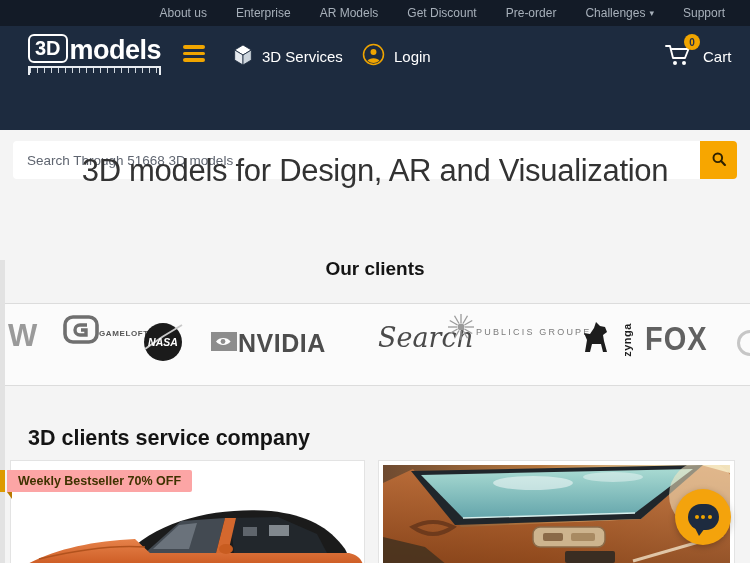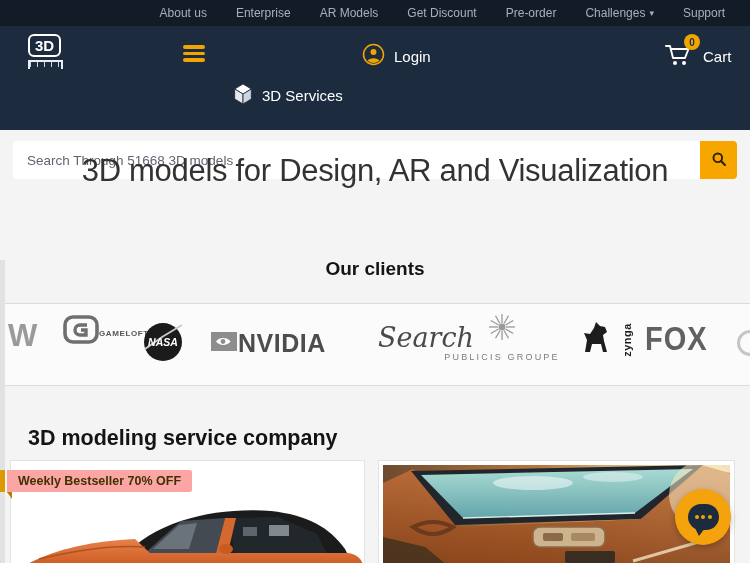--- a/index.html
+++ b/index.html
@@ -17,7 +17,7 @@
   .header{position:absolute;left:0;top:26px;width:750px;height:104px;background:#1d2b3f;}
   .logo{position:absolute;left:28px;top:8px;cursor:pointer;}
   .logo-row{display:flex;align-items:flex-end;}
-  .logo-3d{color:#fff;font-weight:bold;font-size:15px;border:2px solid #fff;border-radius:6px;
+  .logo-3d{color:#fff;font-weight:bold;font-size:20px;border:2px solid #fff;border-radius:6px;
            padding:1px 5px;margin-right:2px;letter-spacing:0;}
   .logo-models{color:#fff;font-weight:bold;font-size:27px;line-height:26px;letter-spacing:-.5px;}
   .logo-ruler{margin-top:3px;height:9px;border-top:2px solid #e9edf2;border-left:2px solid #e9edf2;border-right:2px solid #e9edf2;

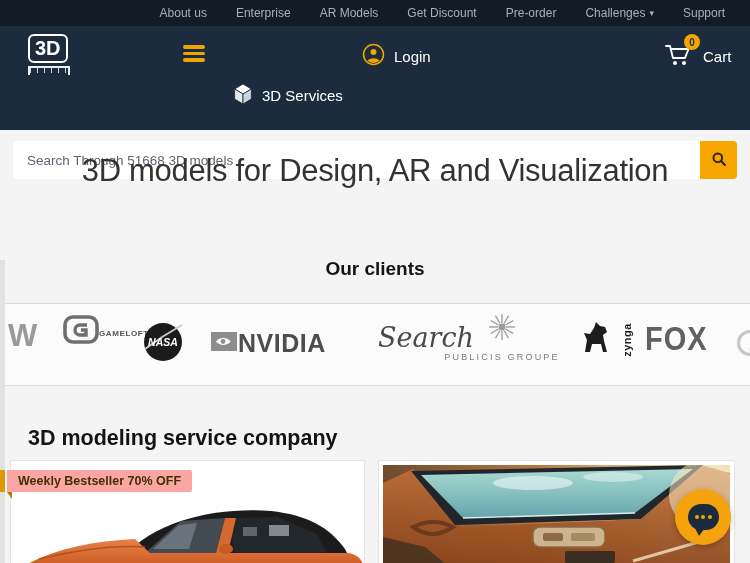--- a/index.html
+++ b/index.html
@@ -114,6 +114,7 @@
     <div class="logo">
       <div class="logo-row">
         <span class="logo-3d">3D</span>
+        <span class="logo-models">models</span>
       </div>
       <div class="logo-ruler"></div>
     </div>

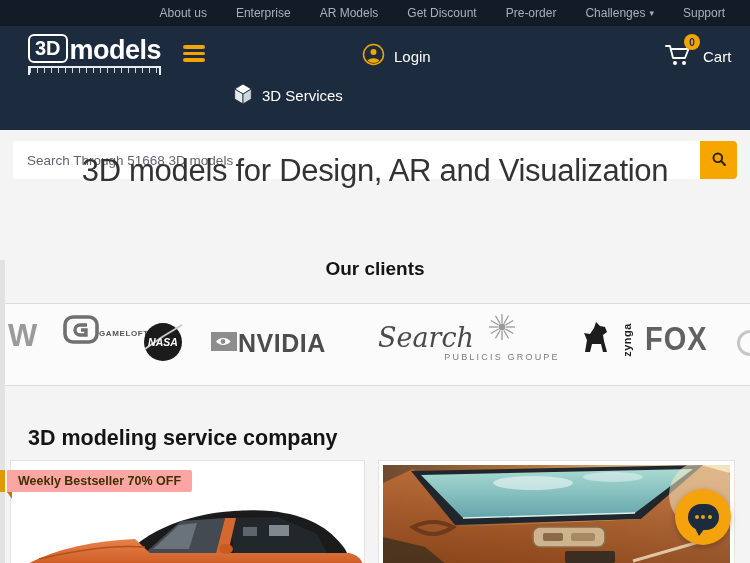--- a/index.html
+++ b/index.html
@@ -28,7 +28,7 @@
   .burger span{display:block;height:3.6px;border-radius:2px;background:#f0a500;}
   .hmenu{position:absolute;top:0;height:60px;display:flex;align-items:center;gap:9px;color:#fff;
          font-size:15px;cursor:pointer;}
-  .hmenu-services{left:233px;margin-top:39px;}
+  .hmenu-services{left:233px;}
   .hmenu-login{left:362px;}
   .hmenu-cart{left:664px;}
   .cart-wrap{position:relative;width:30px;height:28px;}

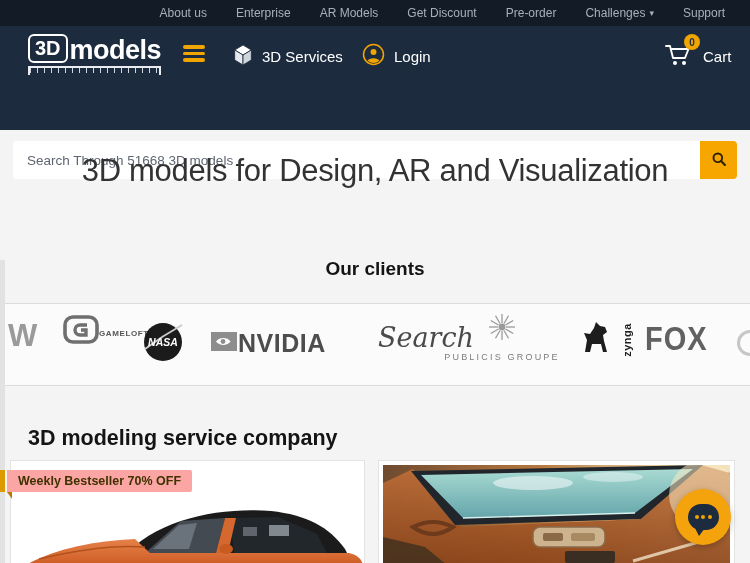--- a/index.html
+++ b/index.html
@@ -62,7 +62,7 @@
   .lg-nvidia{left:210px;top:327px;display:flex;align-items:center;}
   .lg-nvidia .lbl{font-size:25px;font-weight:800;color:#4d4d4d;letter-spacing:.5px;transform:scaleY(1.05);}
   .lg-ogilvy{left:378px;top:322px;font-family:"DejaVu Serif",serif;font-style:italic;font-size:27px;color:#4a4a4a;}
-  .lg-publicis{left:446px;top:312px;display:flex;flex-direction:column;align-items:center;width:112px;justify-content:space-between;}
+  .lg-publicis{left:446px;top:312px;display:flex;align-items:center;width:112px;justify-content:space-between;}
   .lg-publicis .lbl{font-size:9px;color:#7c7c7c;letter-spacing:2.2px;margin-top:6px;white-space:nowrap;}
   .lg-zynga{left:580px;top:320px;display:flex;align-items:center;}
   .lg-zynga .lbl{font-size:11px;font-weight:700;color:#1d1d1d;transform:rotate(-90deg);letter-spacing:.5px;}

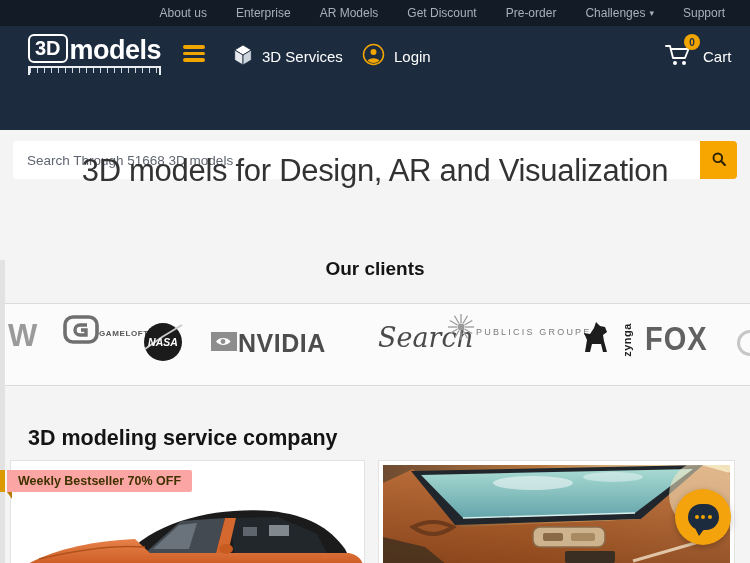--- a/index.html
+++ b/index.html
@@ -246,7 +246,7 @@
 
   <div class="logo-item lg-ring"></div>
 
-  <div class="services-heading">3D modeling service company</div>
+  <div class="services-heading">3D clients service company</div>
 
   <div class="edge-strip"></div>
   <div class="edge-orange"></div>

